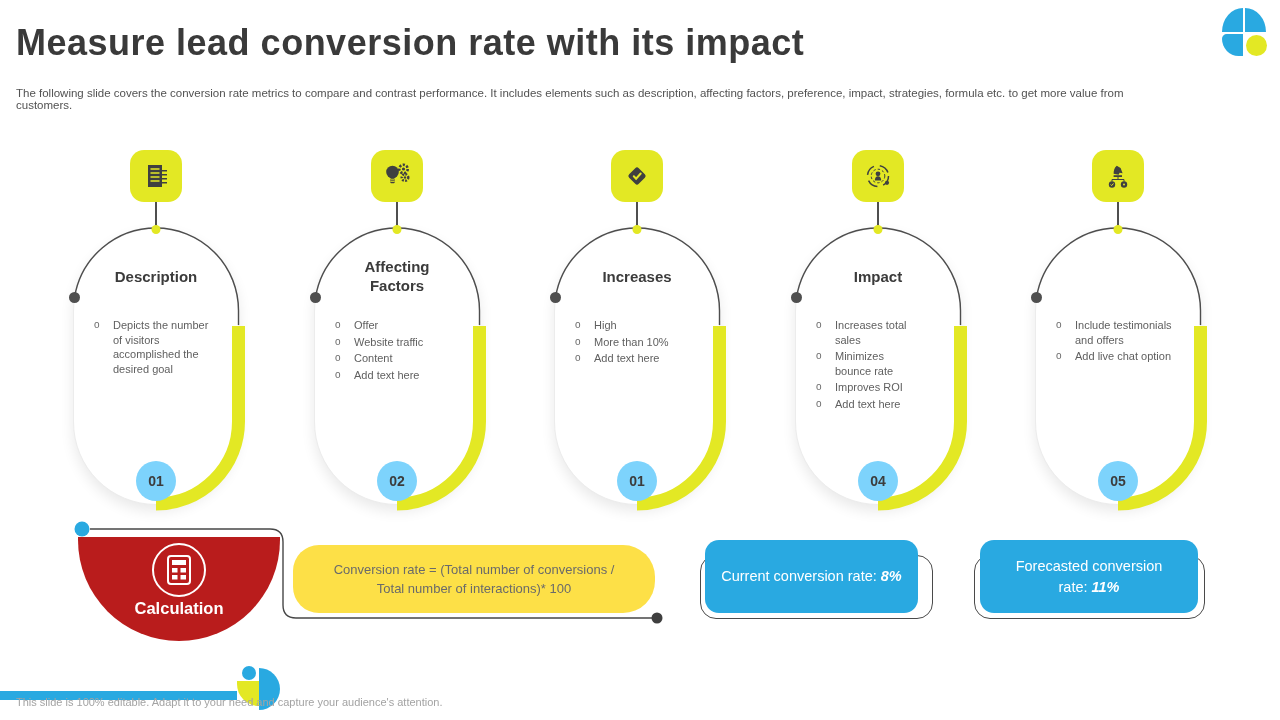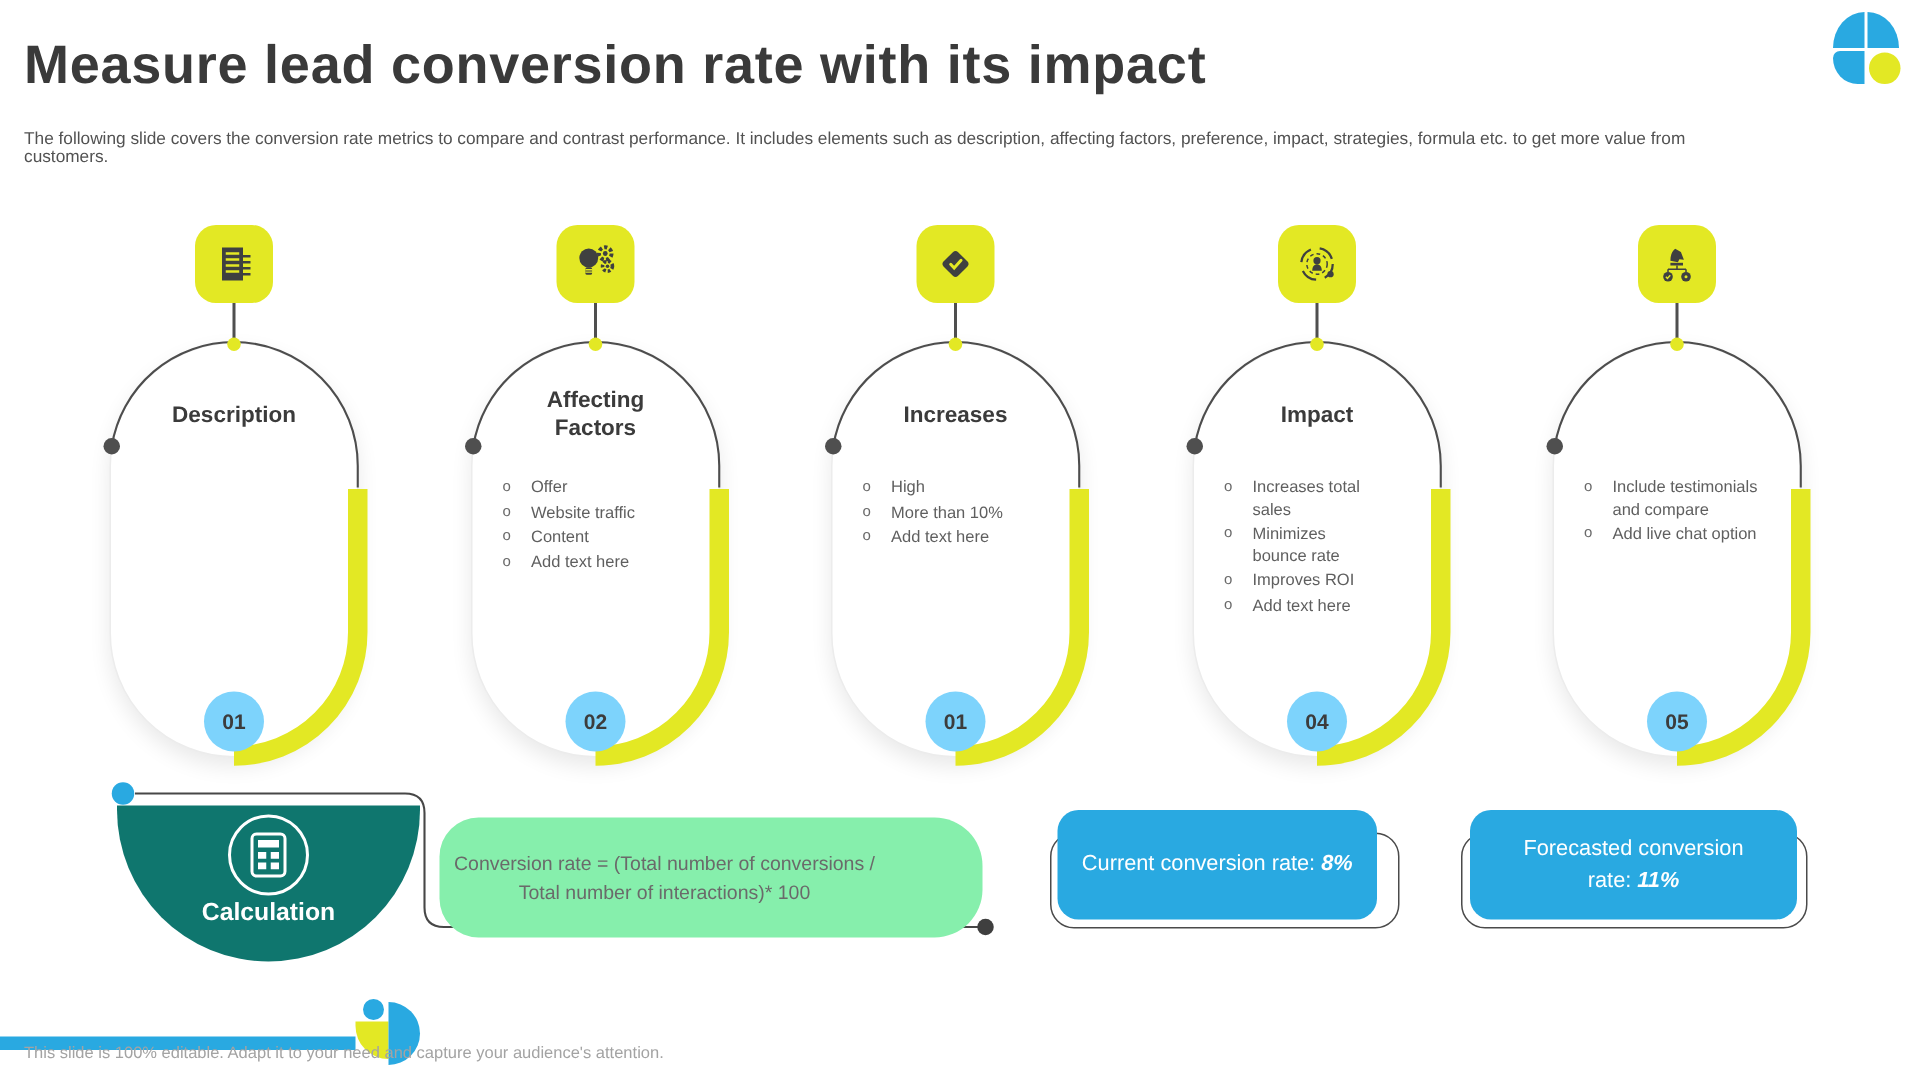--- a/index.html
+++ b/index.html
@@ -92,6 +92,9 @@
       <circle class="dot-dark" cx="13.5" cy="70.5" r="5.5"></circle>
     </svg>
     <div class="cap-title">Description</div>
+    <ul class="bullets" style="width:122px">
+        <li>Depicts the number of visitors accomplished the desired goal</li>
+      </ul>
     <div class="badge">01</div>
   </div>
 

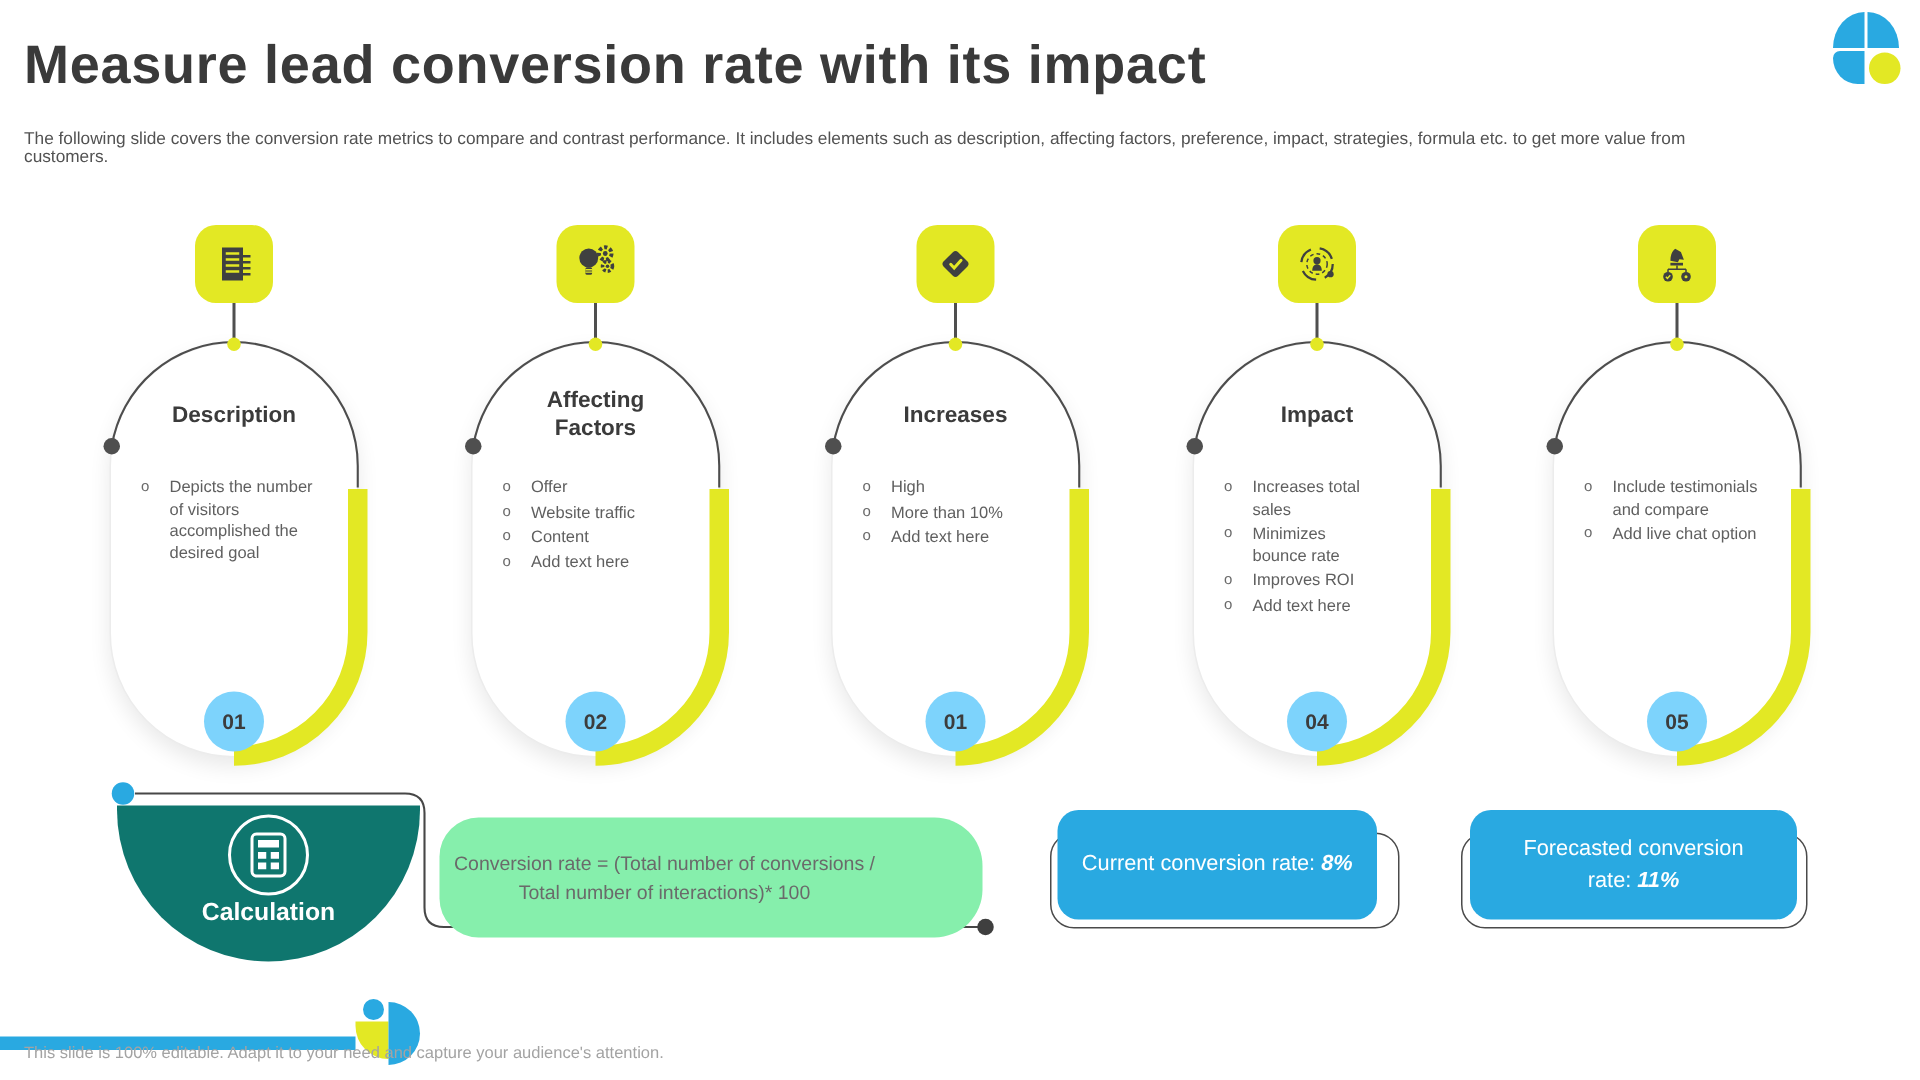--- a/index.html
+++ b/index.html
@@ -201,7 +201,7 @@
       <circle class="dot-dark" cx="13.5" cy="70.5" r="5.5"></circle>
     </svg>
     <ul class="bullets" style="width:134px">
-        <li>Include testimonials and compare</li>
+        <li>Include testimonials and offers</li>
         <li>Add live chat option</li>
       </ul>
     <div class="badge">05</div>

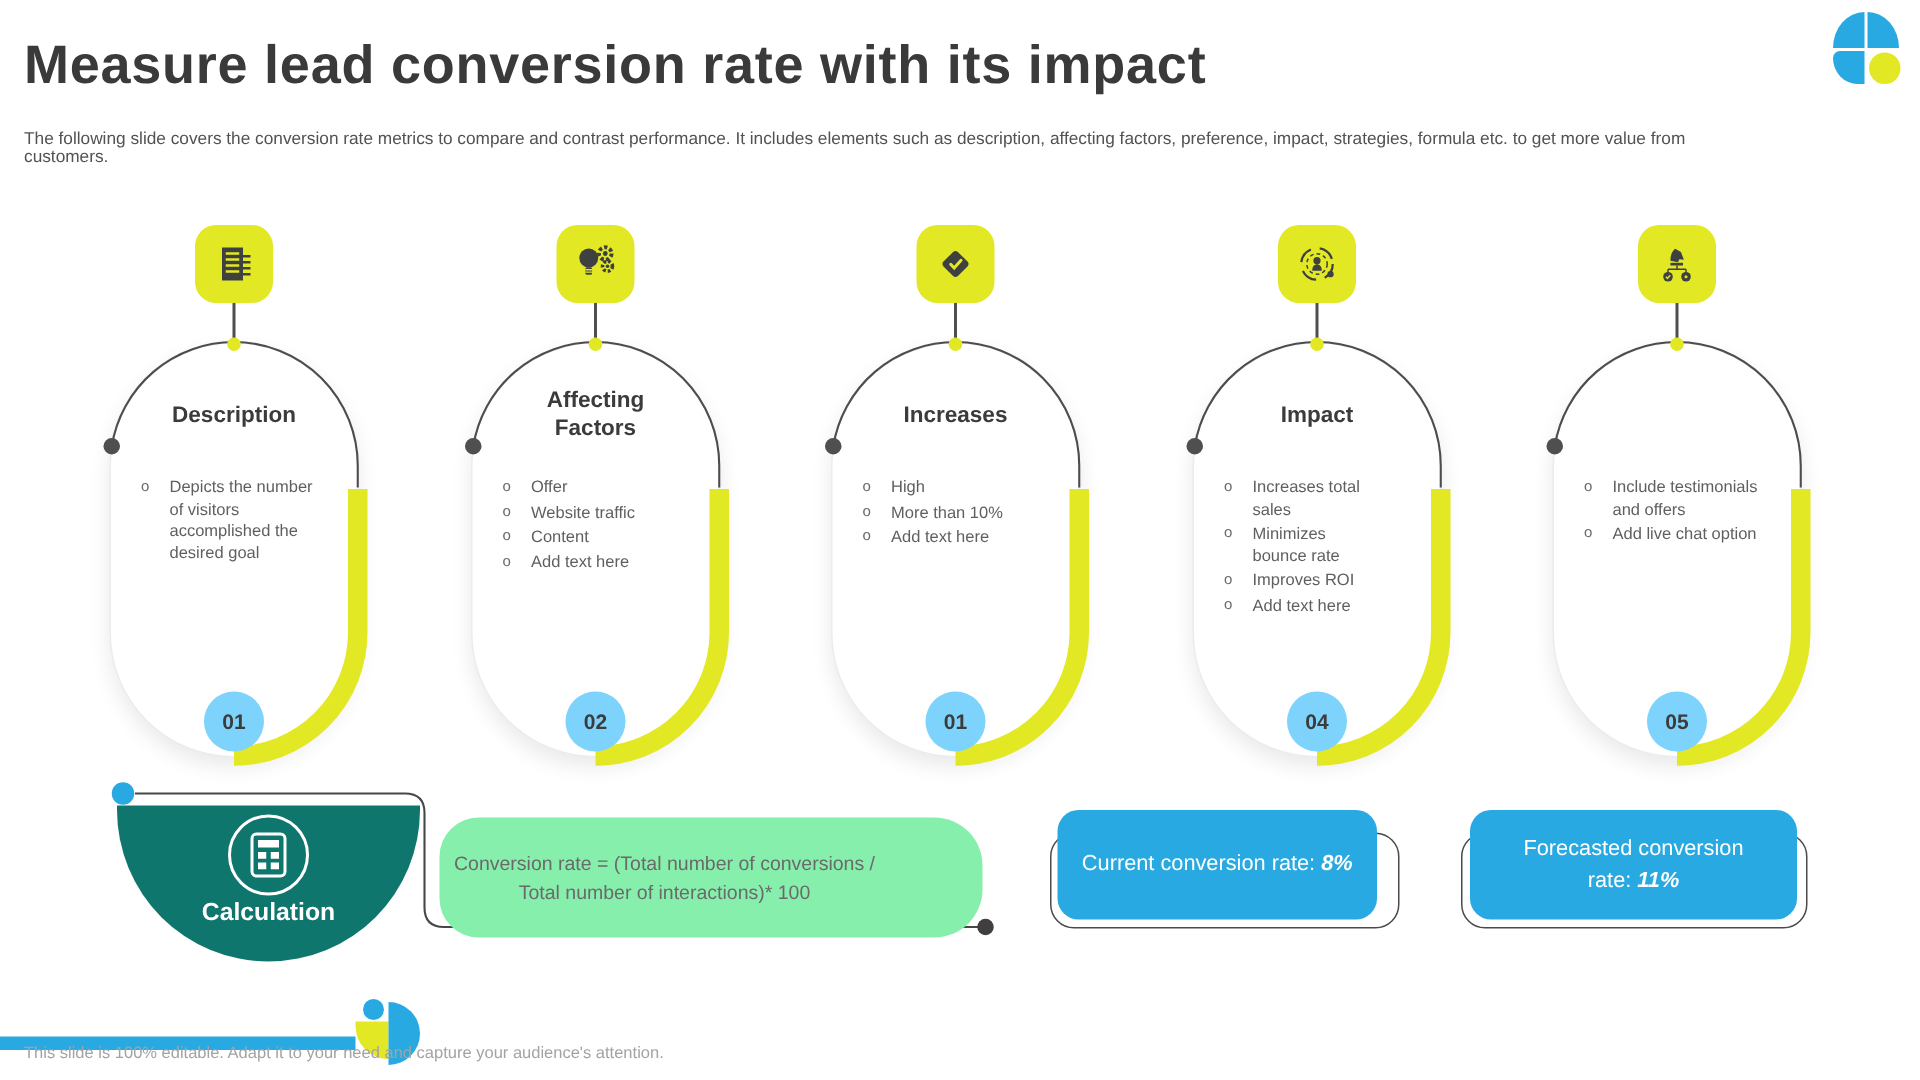--- a/index.html
+++ b/index.html
@@ -45,8 +45,8 @@
   .calc-circle{margin-top:6px;width:50px;height:50px;border:2px solid #fff;border-radius:50%;
                display:flex;align-items:center;justify-content:center;}
   .calc-label{margin-top:2px;font-size:16.5px;font-weight:700;color:#fff;}
-  .formula-box{position:absolute;left:293px;top:545px;width:362px;height:80px;background:#86efac;
-               border-radius:26px 32px 32px 26px;display:flex;align-items:center;justify-content:flex-start;}
+  .formula-box{position:absolute;left:293px;top:545px;width:362px;height:68px;background:#fde047;
+               border-radius:26px 32px 32px 26px;display:flex;align-items:center;justify-content:center;}
   .formula-text{width:300px;text-align:center;font-size:13px;color:#6a6a6a;line-height:1.5;}
   .metric-outline{position:absolute;border:1.3px solid #4a4a4a;border-radius:16px;background:transparent;}
   .metric-box{position:absolute;background:#29a9e1;border-radius:14px;display:flex;align-items:center;

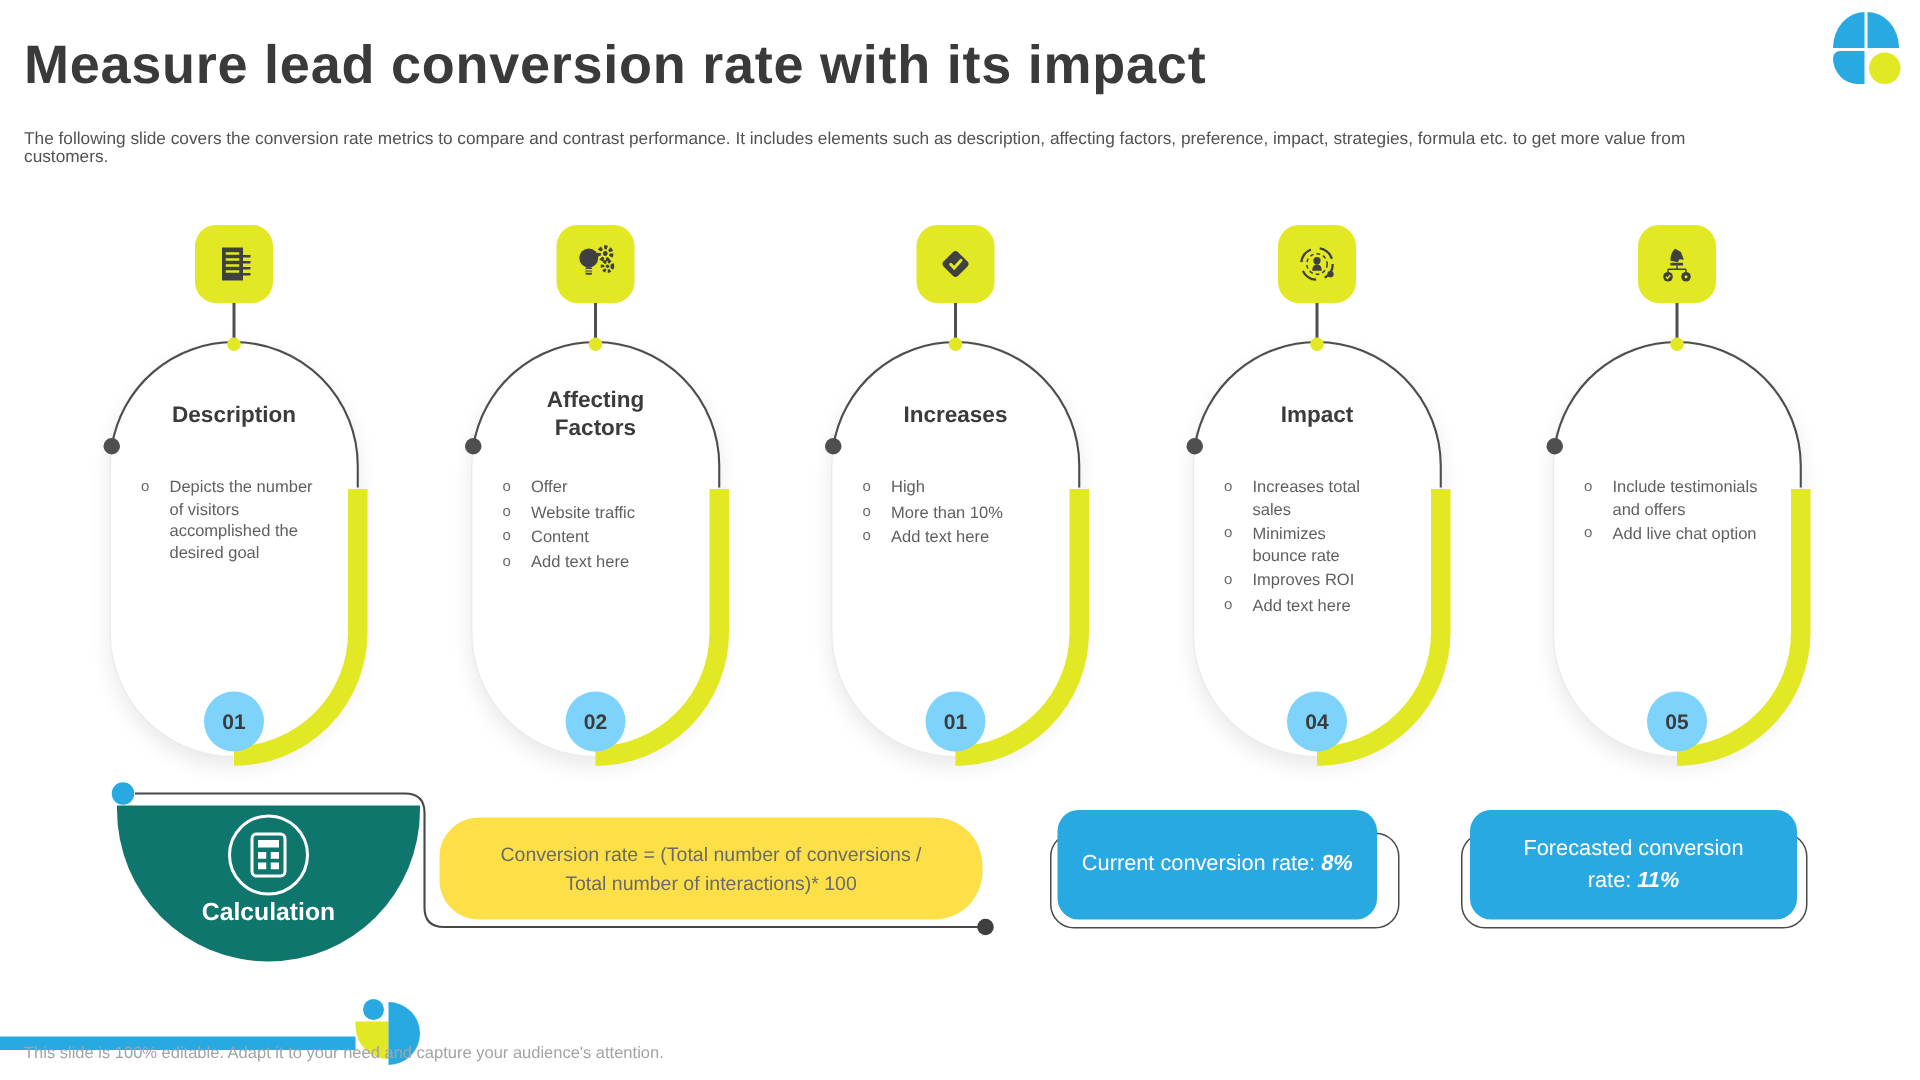--- a/index.html
+++ b/index.html
@@ -40,7 +40,7 @@
          font-size:14px;font-weight:700;color:#3c3c3c;}
   
   .connector-svg{position:absolute;left:0;top:520px;width:700px;height:110px;overflow:visible;}
-  .semicircle{position:absolute;left:78px;top:537px;width:202px;height:104px;background:#0f766e;
+  .semicircle{position:absolute;left:78px;top:537px;width:202px;height:104px;background:#b91c1c;
               border-radius:0 0 101px 101px;display:flex;flex-direction:column;align-items:center;}
   .calc-circle{margin-top:6px;width:50px;height:50px;border:2px solid #fff;border-radius:50%;
                display:flex;align-items:center;justify-content:center;}

